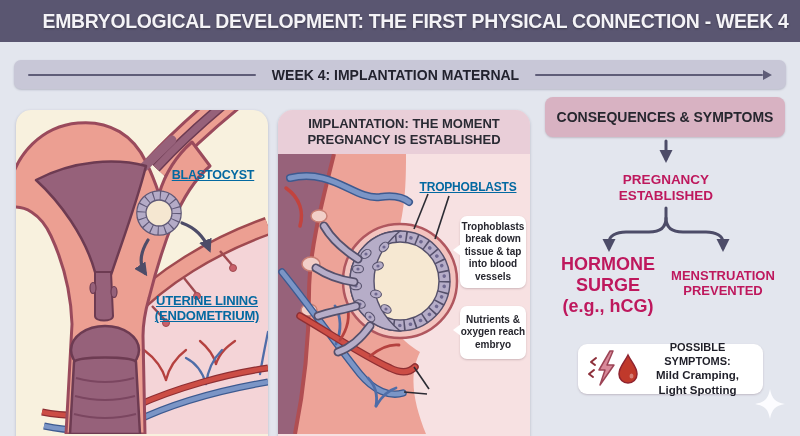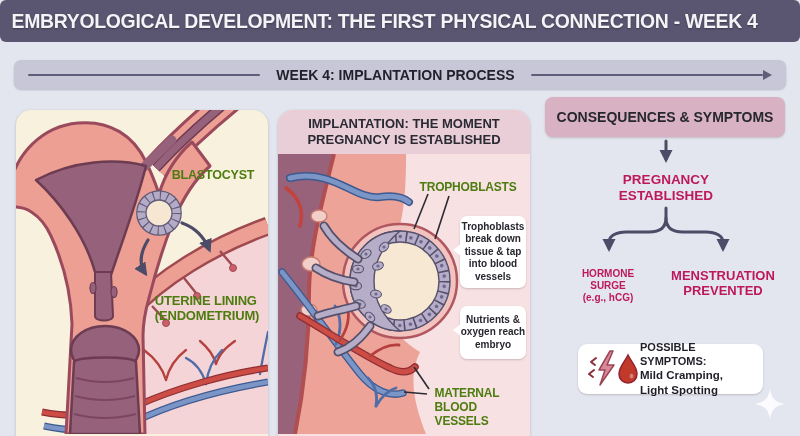--- a/index.html
+++ b/index.html
@@ -7,7 +7,7 @@
           font-family:"Liberation Sans","DejaVu Sans",sans-serif;color:#1f1f29;}
   
   .header{position:absolute;left:0;top:0;width:800px;height:42px;background:#5a5671;
-          display:flex;align-items:center;justify-content:flex-start;border-radius:6px;}
+          display:flex;align-items:center;justify-content:flex-end;}
   .header .title{color:#f4f3f7;font-size:20px;font-weight:700;letter-spacing:-0.3px;
           white-space:nowrap;transform:scaleX(0.97);text-shadow:0 1px 2px rgba(0,0,0,.35);}
   

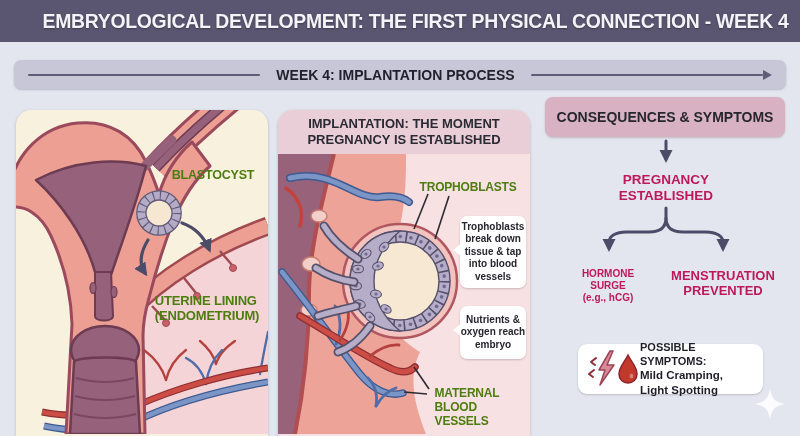--- a/index.html
+++ b/index.html
@@ -72,7 +72,7 @@
 
   <div class="banner">
     <div class="banner-line"></div>
-    <div class="banner-label">WEEK 4: IMPLANTATION PROCESS</div>
+    <div class="banner-label">WEEK 4: IMPLANTATION MATERNAL</div>
     <div class="banner-line"></div>
     <div class="banner-arrowhead"></div>
   </div>

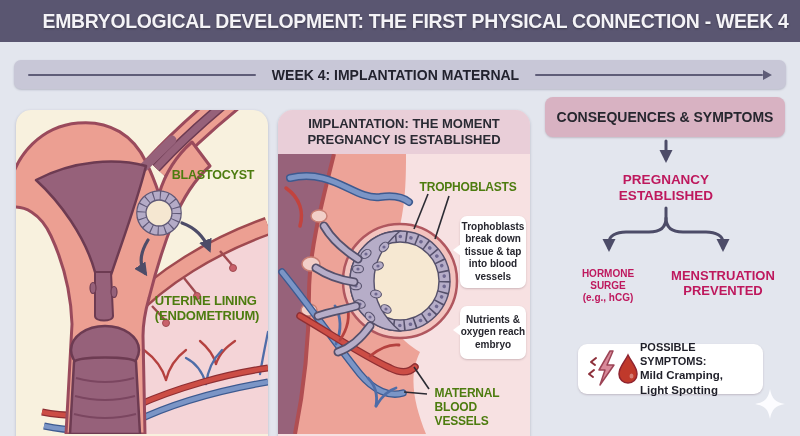--- a/index.html
+++ b/index.html
@@ -30,8 +30,8 @@
   .t-rest{font-weight:600;white-space:pre-line;}
   .illus{position:absolute;left:0;top:0;}
   .ml{white-space:pre-line;}
-  .diagram-label{position:absolute;font-weight:700;color:#4d7c0f;text-align:left;
-          transform:translateX(-50%);line-height:1.18;letter-spacing:-0.2px;}
+  .diagram-label{position:absolute;font-weight:700;color:#0369a1;text-align:center;
+          transform:translateX(-50%);line-height:1.18;letter-spacing:-0.2px;text-decoration:underline;}
   .callout{position:absolute;background:#ffffff;border-radius:7px;color:#26262e;
           font-size:10px;font-weight:700;line-height:1.25;text-align:center;
           display:flex;align-items:center;justify-content:center;

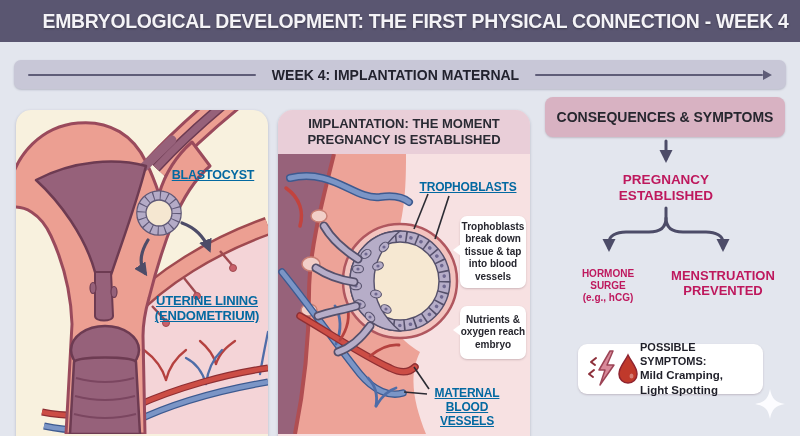--- a/index.html
+++ b/index.html
@@ -51,7 +51,7 @@
   .flow-node{position:absolute;transform:translateX(-50%);text-align:center;font-weight:700;
           color:#be185d;line-height:1.18;}
   .node-pregnancy{left:128px;top:76px;font-size:13.5px;}
-  .node-hormone{left:70px;top:172px;font-size:10px;}
+  .node-hormone{left:70px;top:158px;font-size:18px;}
   .node-menstruation{left:185px;top:172px;font-size:13px;}
   .symptoms-box{position:absolute;left:40px;top:248px;width:185px;height:50px;background:#ffffff;
           border-radius:9px;display:flex;align-items:center;padding:0 8px;box-sizing:border-box;

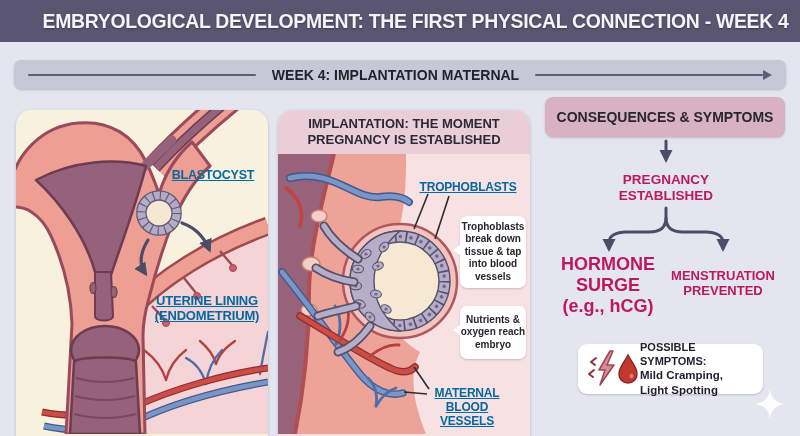--- a/index.html
+++ b/index.html
@@ -56,7 +56,7 @@
   .symptoms-box{position:absolute;left:40px;top:248px;width:185px;height:50px;background:#ffffff;
           border-radius:9px;display:flex;align-items:center;padding:0 8px;box-sizing:border-box;
           box-shadow:0 1px 2px rgba(90,60,80,.25);}
-  .symptoms-text{flex:1;text-align:left;line-height:1.25;color:#1f1f29;}
+  .symptoms-text{flex:1;text-align:center;line-height:1.25;color:#1f1f29;}
   .symptoms-title{font-size:11px;font-weight:700;}
   .symptoms-items{font-size:11.5px;font-weight:700;}
   .sparkle{position:absolute;left:216px;top:292px;}

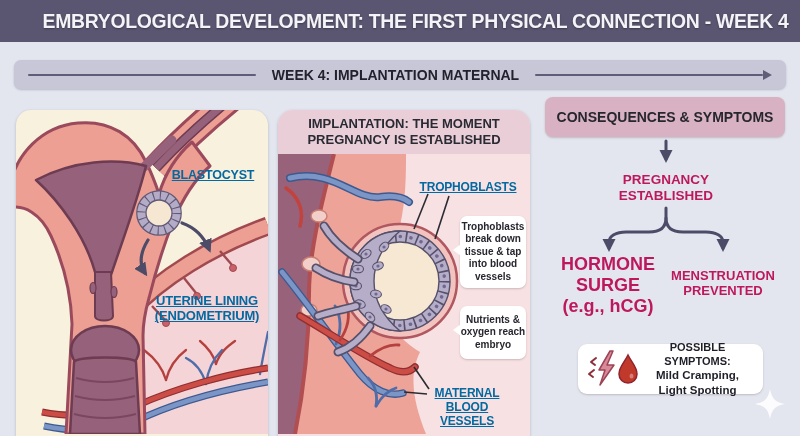--- a/index.html
+++ b/index.html
@@ -272,8 +272,6 @@
     <div class="callout c2 ml">Nutrients &amp;
 oxygen reach
 embryo</div>
-    <div class="diagram-label ml" style="left:189px;top:276px;font-size:12px;">MATERNAL
-BLOOD VESSELS</div>
   </div>
 
   <div class="flow">

